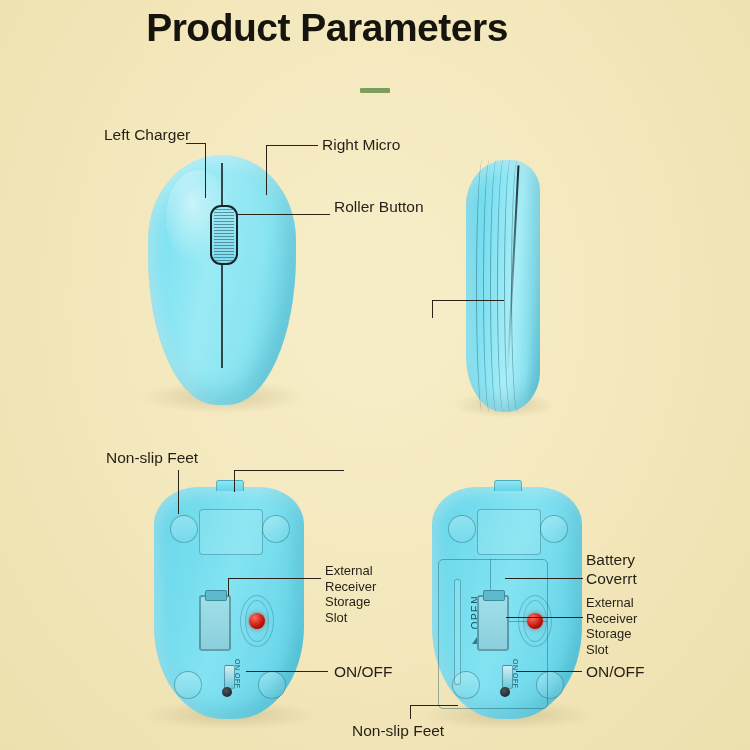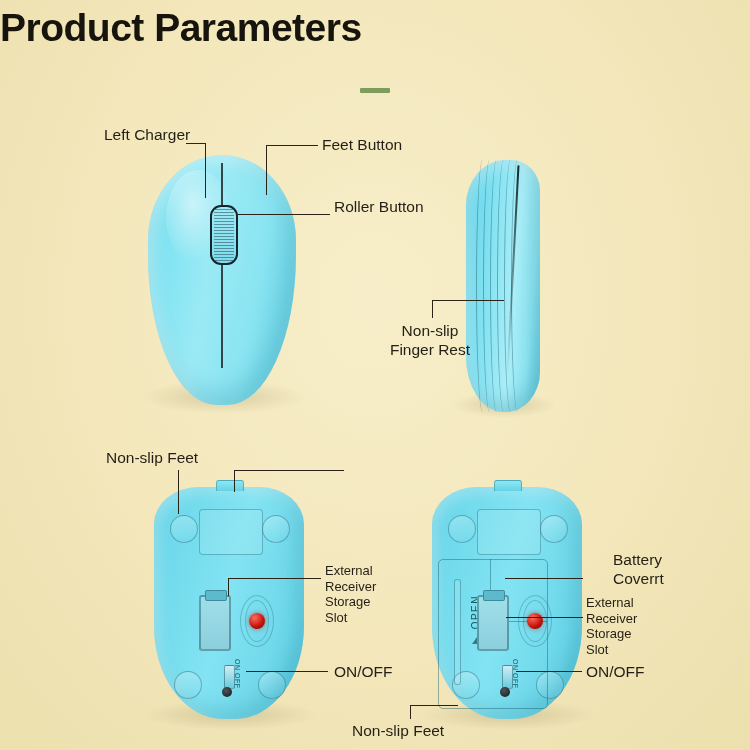--- a/index.html
+++ b/index.html
@@ -16,7 +16,7 @@
 
   
   .title{
-    position:absolute;left:0;top:6px;width:654px;
+    position:absolute;left:0;top:6px;width:654px;text-align:center;
     font-size:39px;font-weight:bold;letter-spacing:-0.5px;color:#17140d;
   }
   .divider{

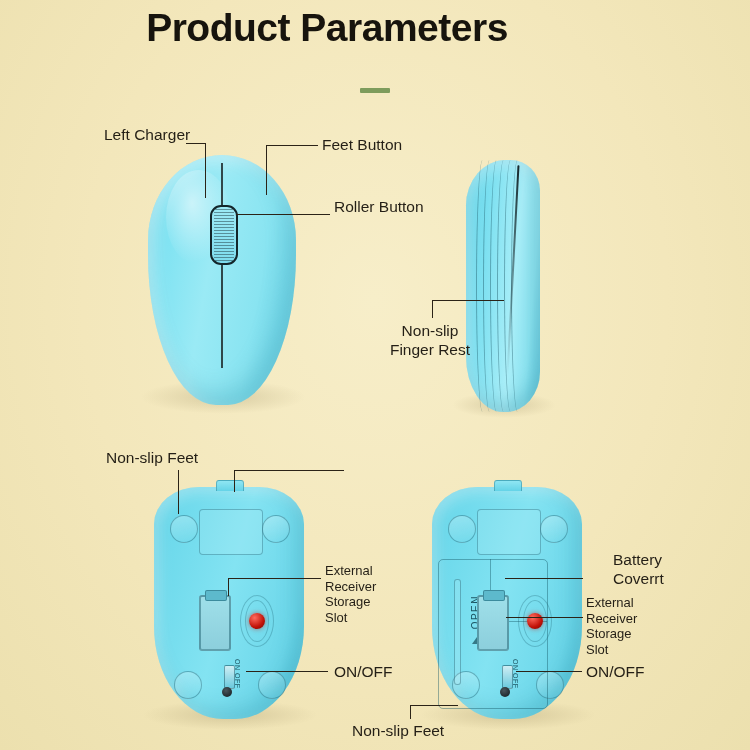--- a/index.html
+++ b/index.html
@@ -143,7 +143,7 @@
   <div class="ln lnh" style="left:186px;top:143px;width:20px;"></div>
   <div class="ln lnv" style="left:205px;top:143px;height:55px;"></div>
 
-  <div class="lbl" style="left:322px;top:136px;">Feet Button</div>
+  <div class="lbl" style="left:322px;top:136px;">Right Micro</div>
   <div class="ln lnh" style="left:266px;top:145px;width:52px;"></div>
   <div class="ln lnv" style="left:266px;top:145px;height:50px;"></div>
 

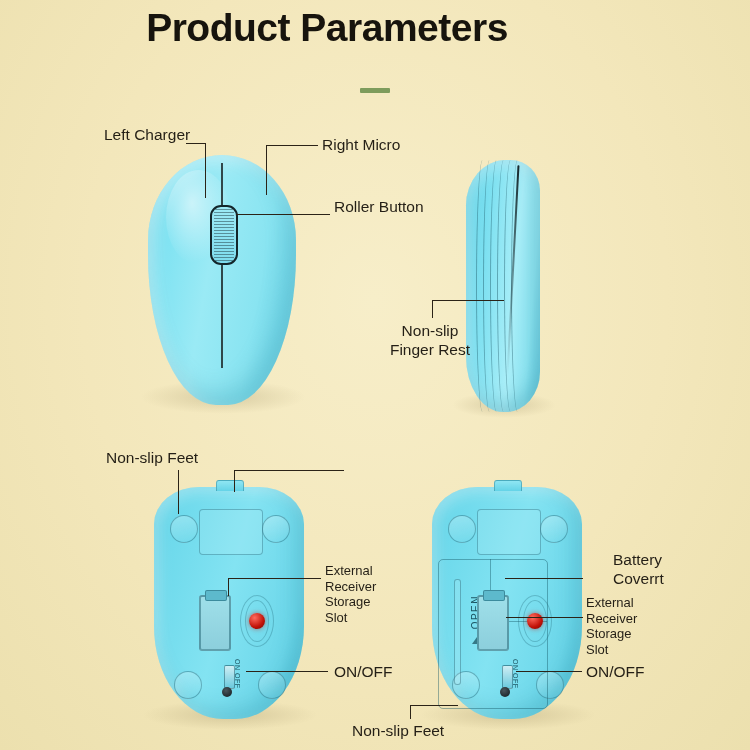--- a/index.html
+++ b/index.html
@@ -162,8 +162,6 @@
     <div id="sideseam"></div>
   </div>
 
-  <div class="lbl" style="left:380px;top:322px;text-align:center;width:100px;">Non-slip
-Finger Rest</div>
   <div class="ln lnh" style="left:432px;top:300px;width:72px;"></div>
   <div class="ln lnv" style="left:432px;top:300px;height:18px;"></div>
 

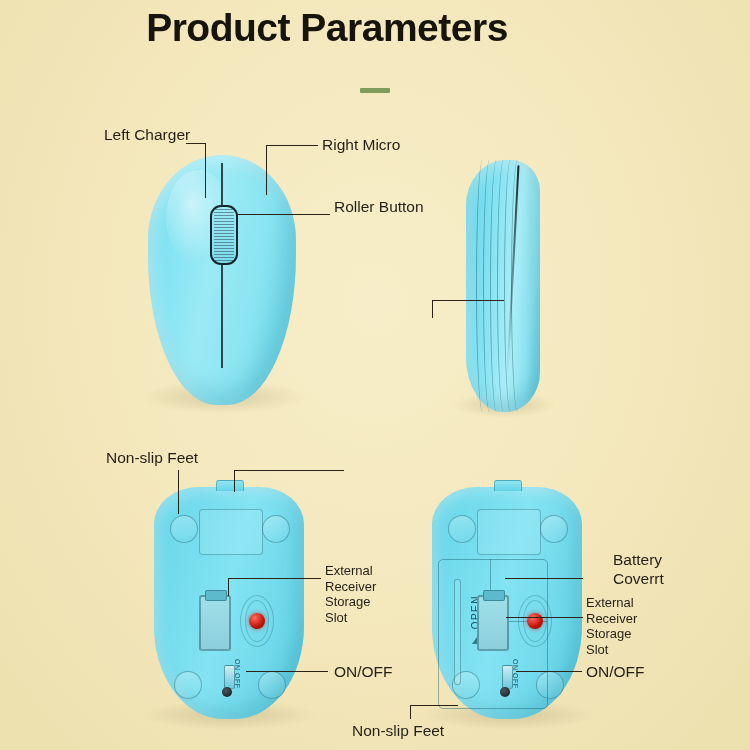--- a/index.html
+++ b/index.html
@@ -226,7 +226,7 @@
     <div class="tailhole"></div>
   </div>
 
-  <div class="lbl" style="left:613px;top:551px;">Battery
+  <div class="lbl" style="left:586px;top:551px;">Battery
 Coverrt</div>
   <div class="ln lnh" style="left:505px;top:578px;width:78px;"></div>
 

